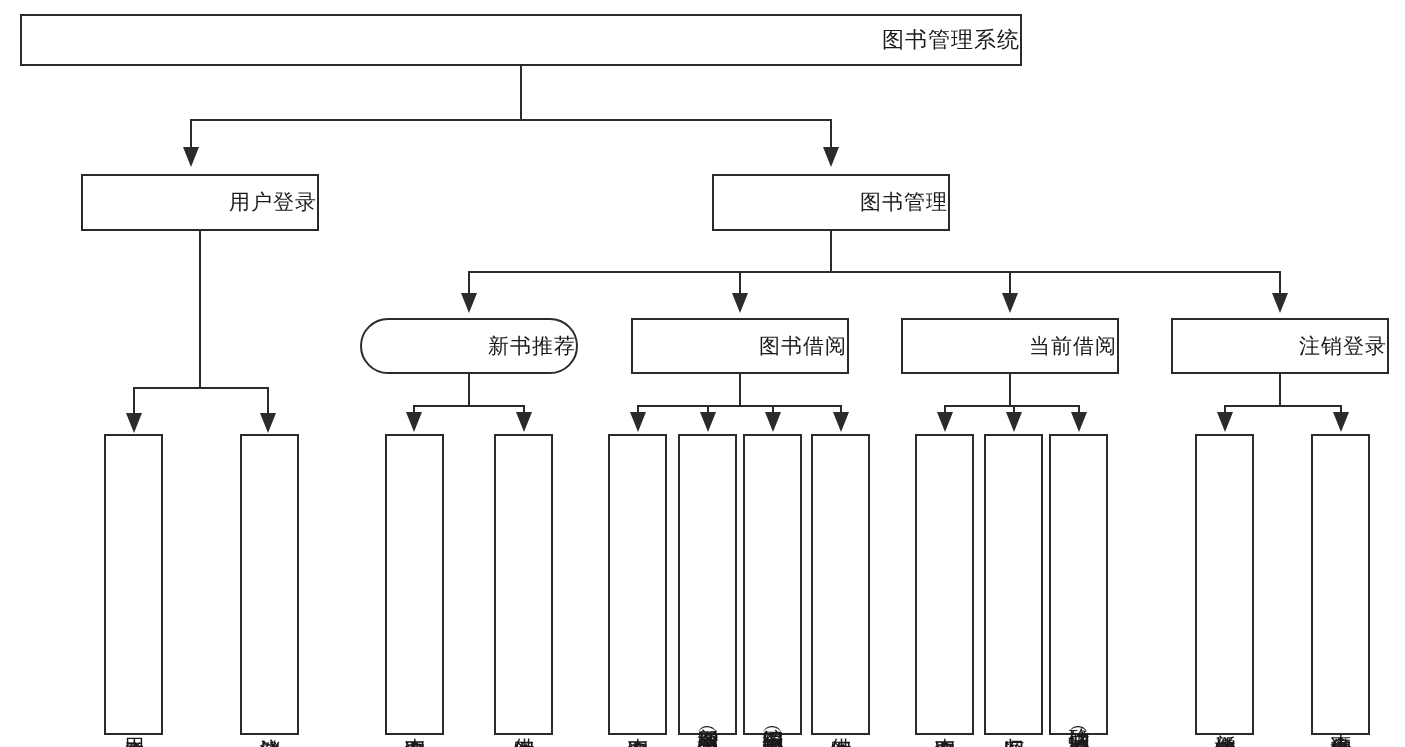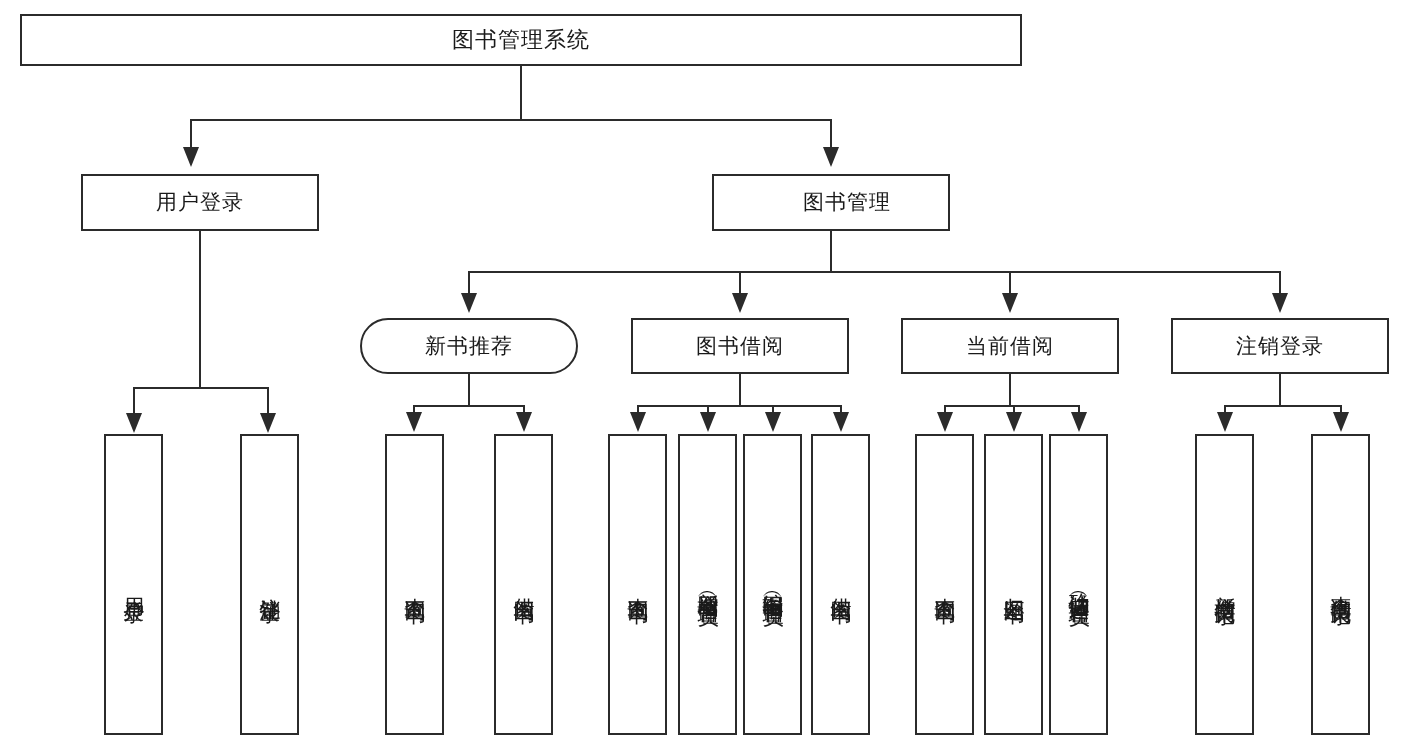--- a/index.html
+++ b/index.html
@@ -24,7 +24,7 @@
     background: #ffffff;
     display: flex;
     align-items: center;
-    justify-content: center;
+    justify-content: flex-end;
     color: #1a1a1a;
     line-height: 1.18;
   }

